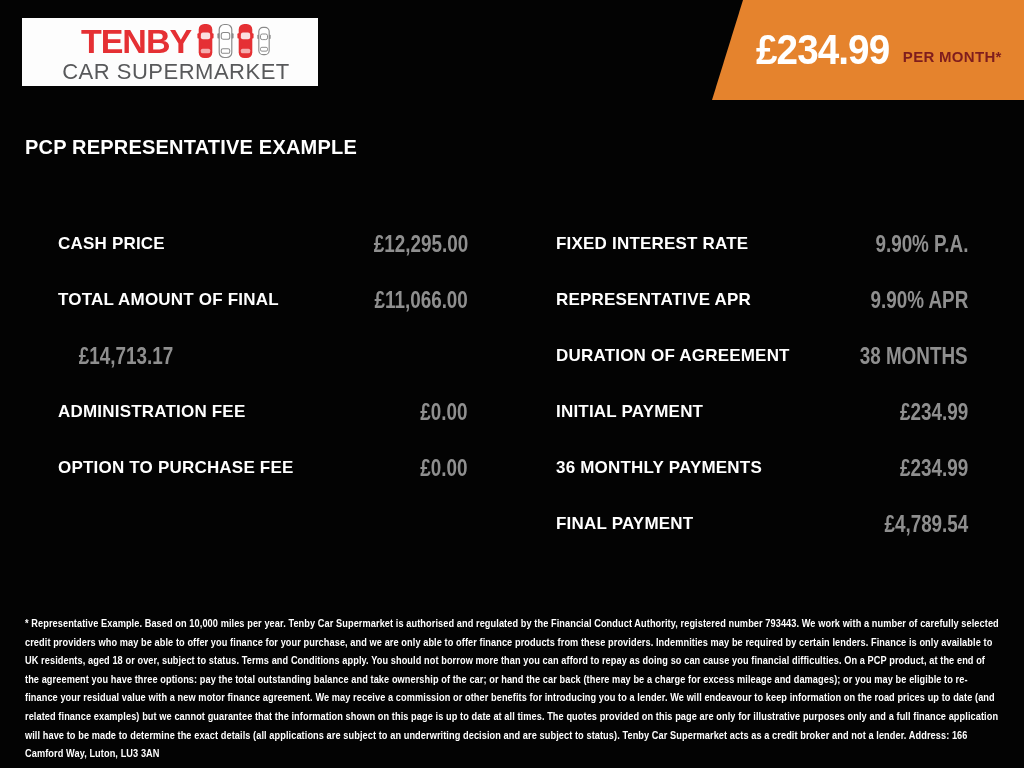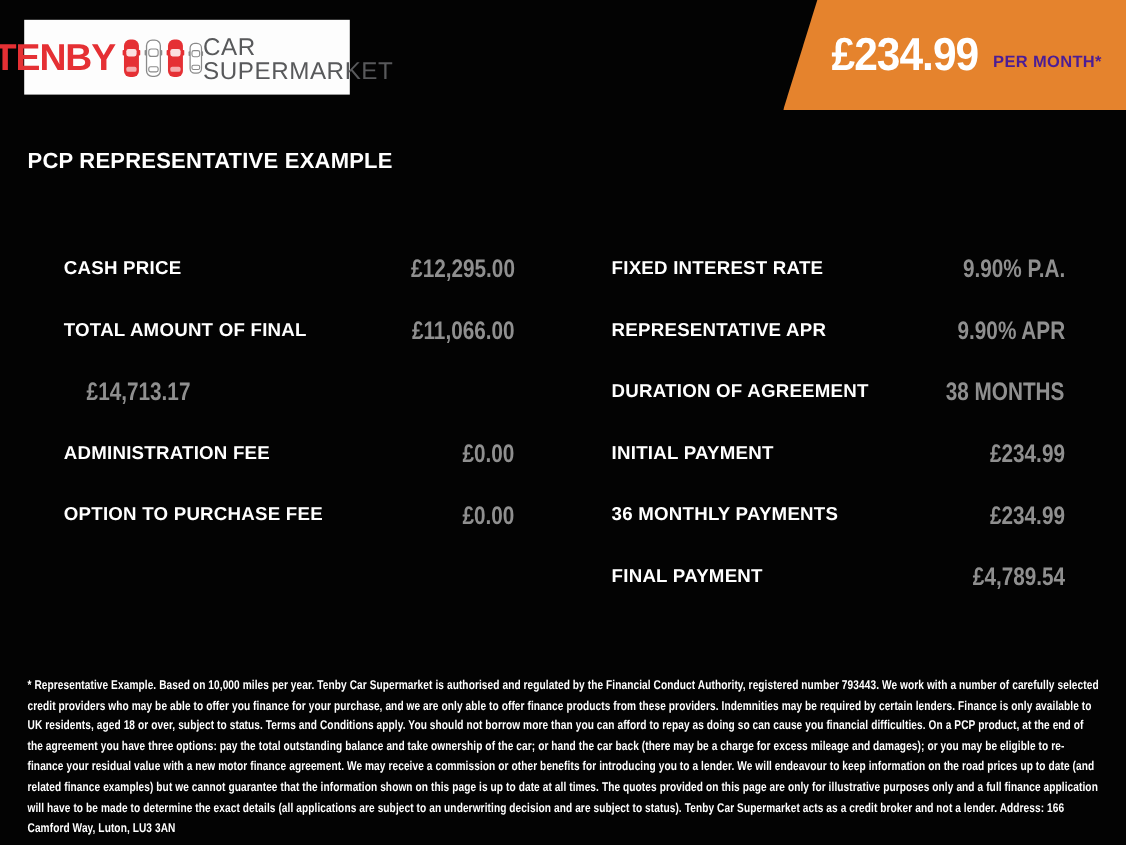--- a/index.html
+++ b/index.html
@@ -17,7 +17,7 @@
     position:absolute; left:22px; top:18px;
     width:296px; height:68px;
     background:#fdfdfd;
-    display:flex; flex-direction:row;
+    display:flex; flex-direction:column;
     align-items:center; justify-content:center;
     padding-top:2px;
     padding-left:12px;

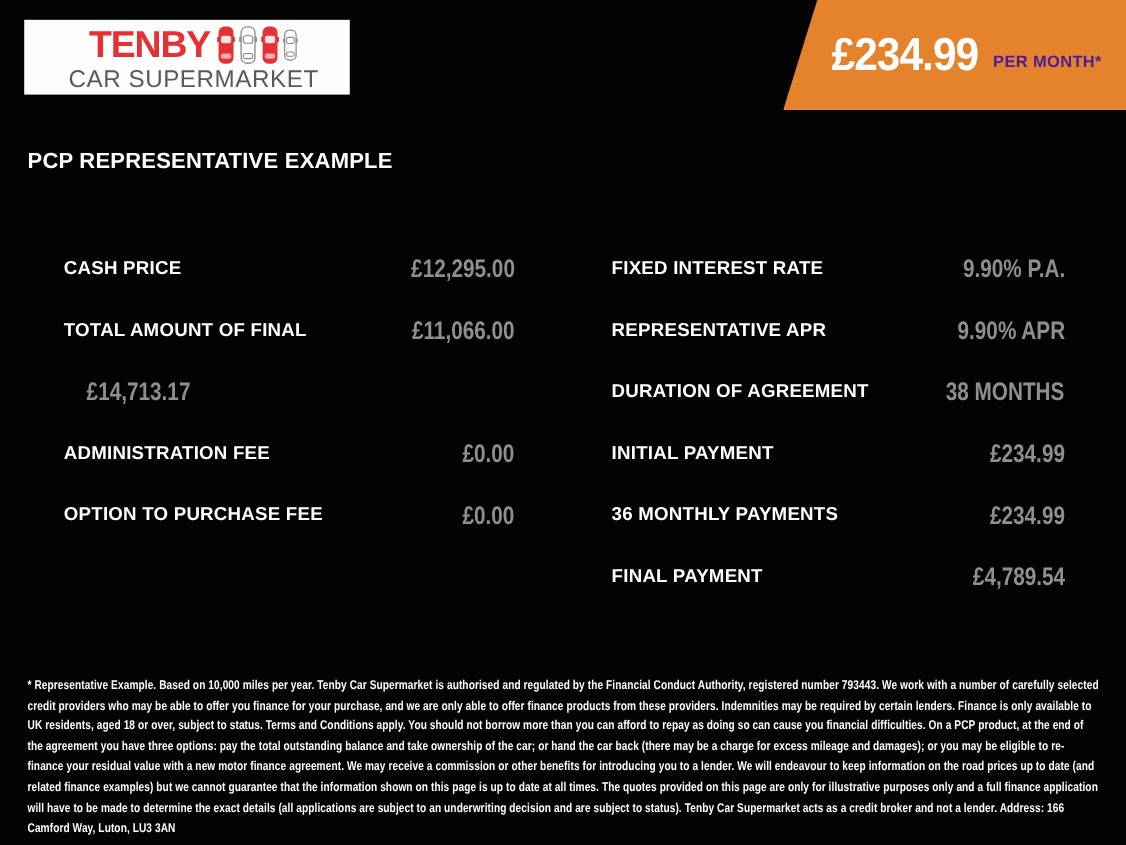--- a/index.html
+++ b/index.html
@@ -49,7 +49,7 @@
     transform:scaleX(0.92); transform-origin:left center;
   }
   .banner-suffix {
-    color:#4c1d95; font-weight:700; font-size:15px;
+    color:#7f1d1d; font-weight:700; font-size:15px;
     letter-spacing:0.3px; margin-left:2px; margin-top:12px;
     white-space:nowrap;
   }

